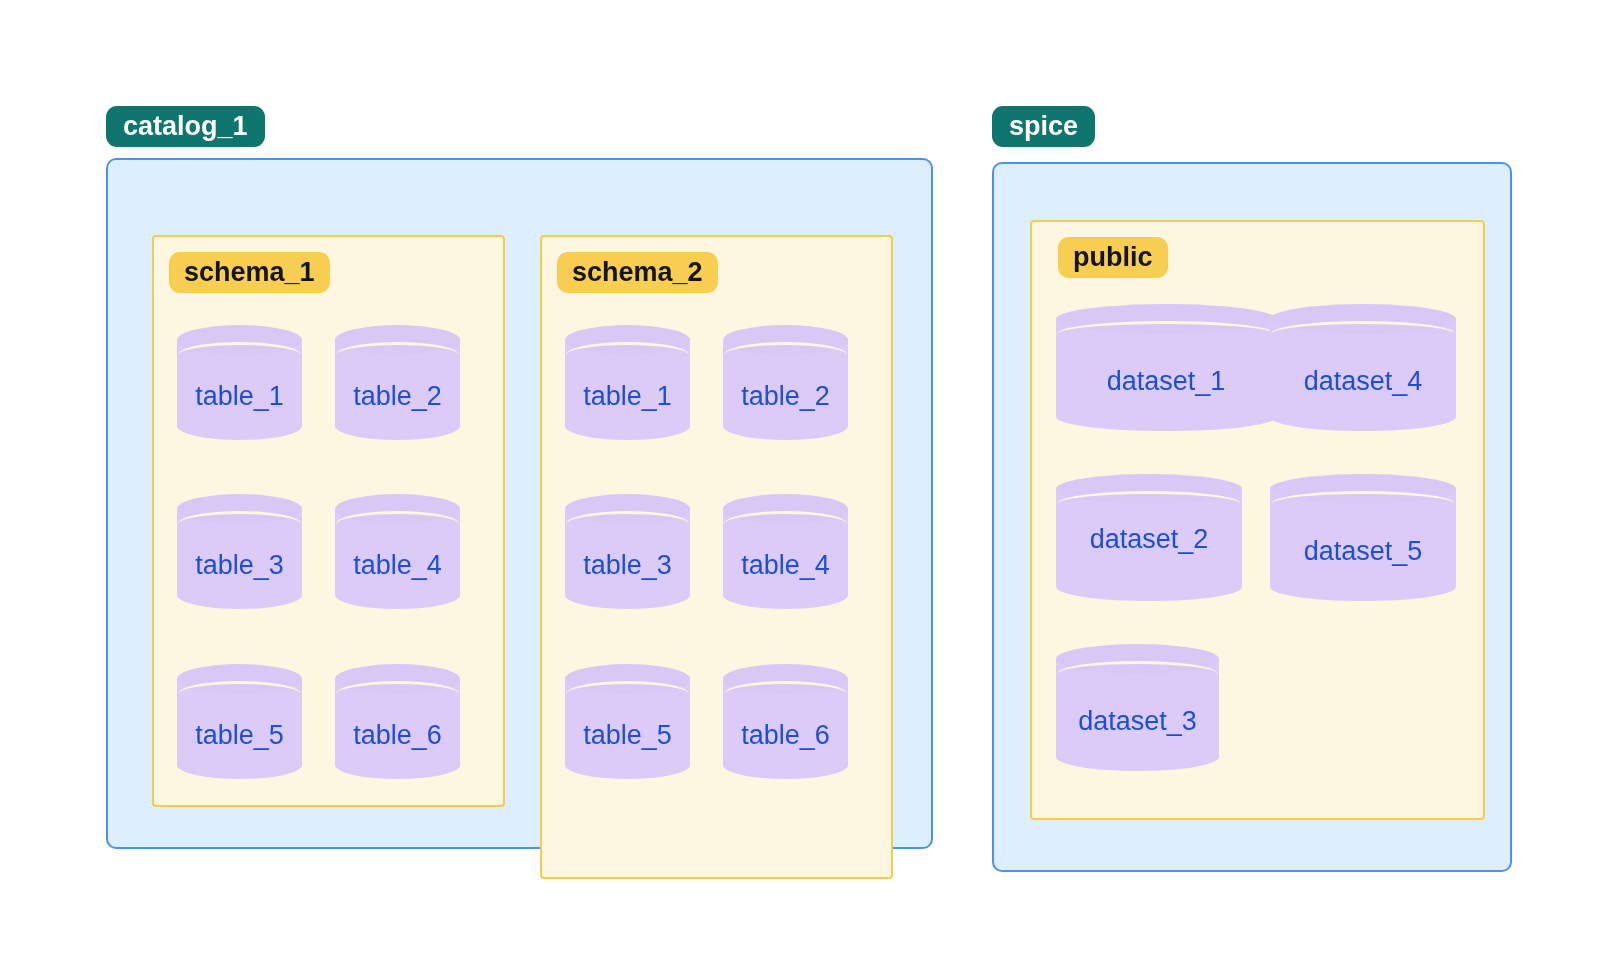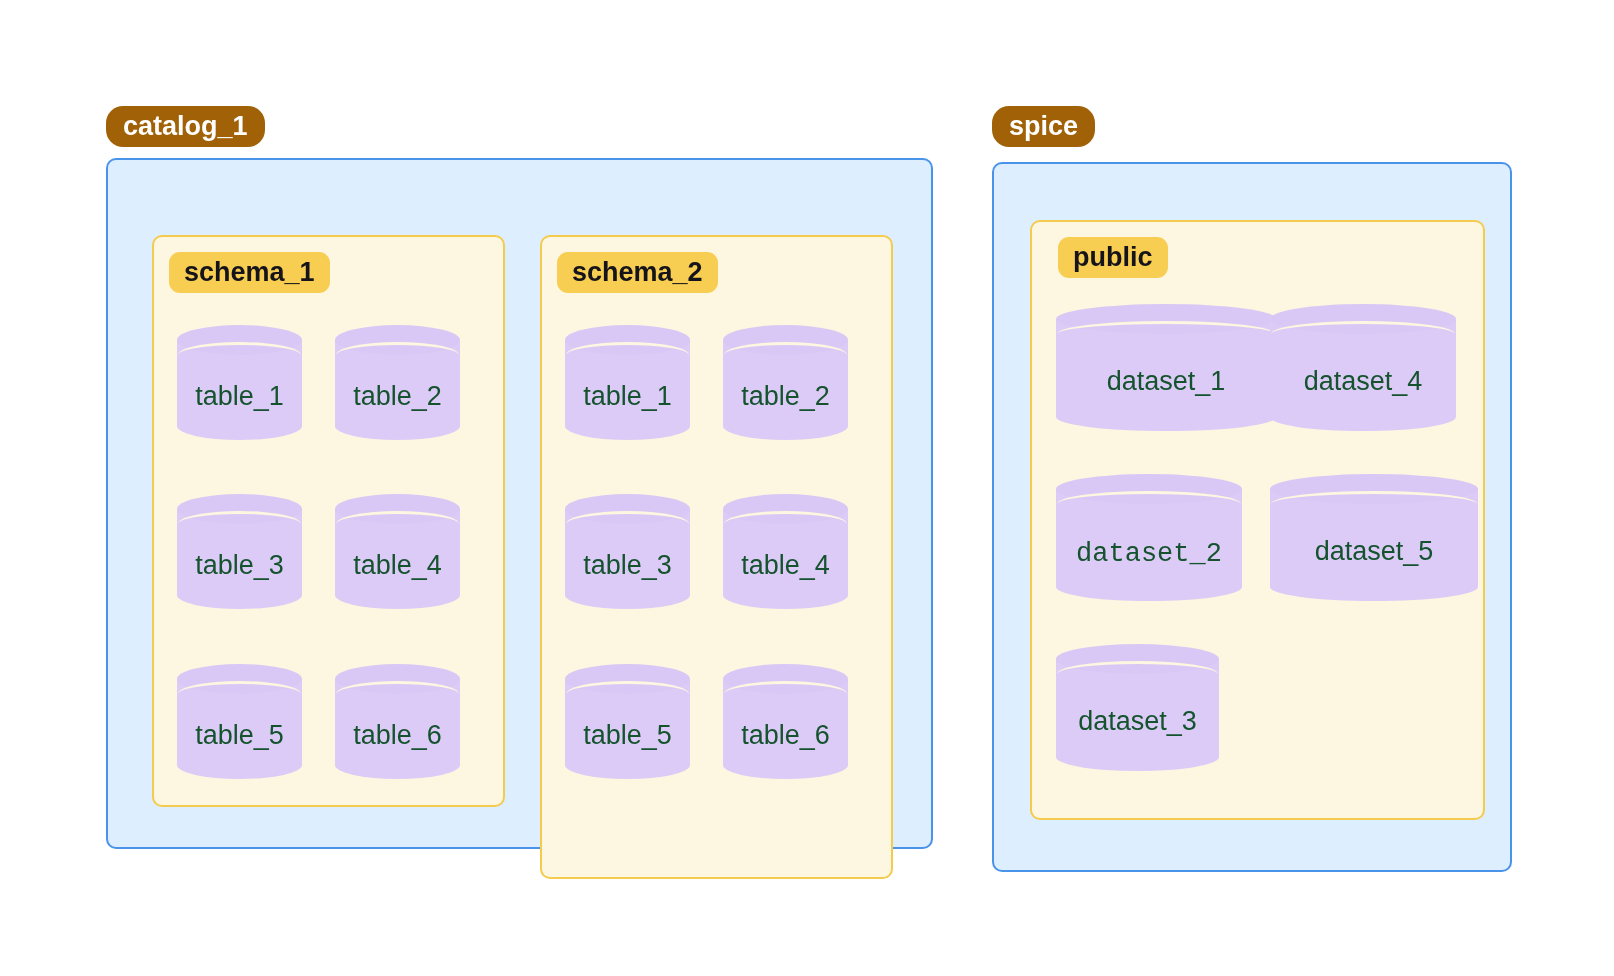--- a/index.html
+++ b/index.html
@@ -30,11 +30,11 @@
     display: flex;
     align-items: center;
     padding: 0 17px;
-    background: #a16207;
+    background: #0f766e;
     color: #ffffff;
     font-size: 27px;
     font-weight: 600;
-    border-radius: 17px;
+    border-radius: 11px;
     white-space: nowrap;
   }
 

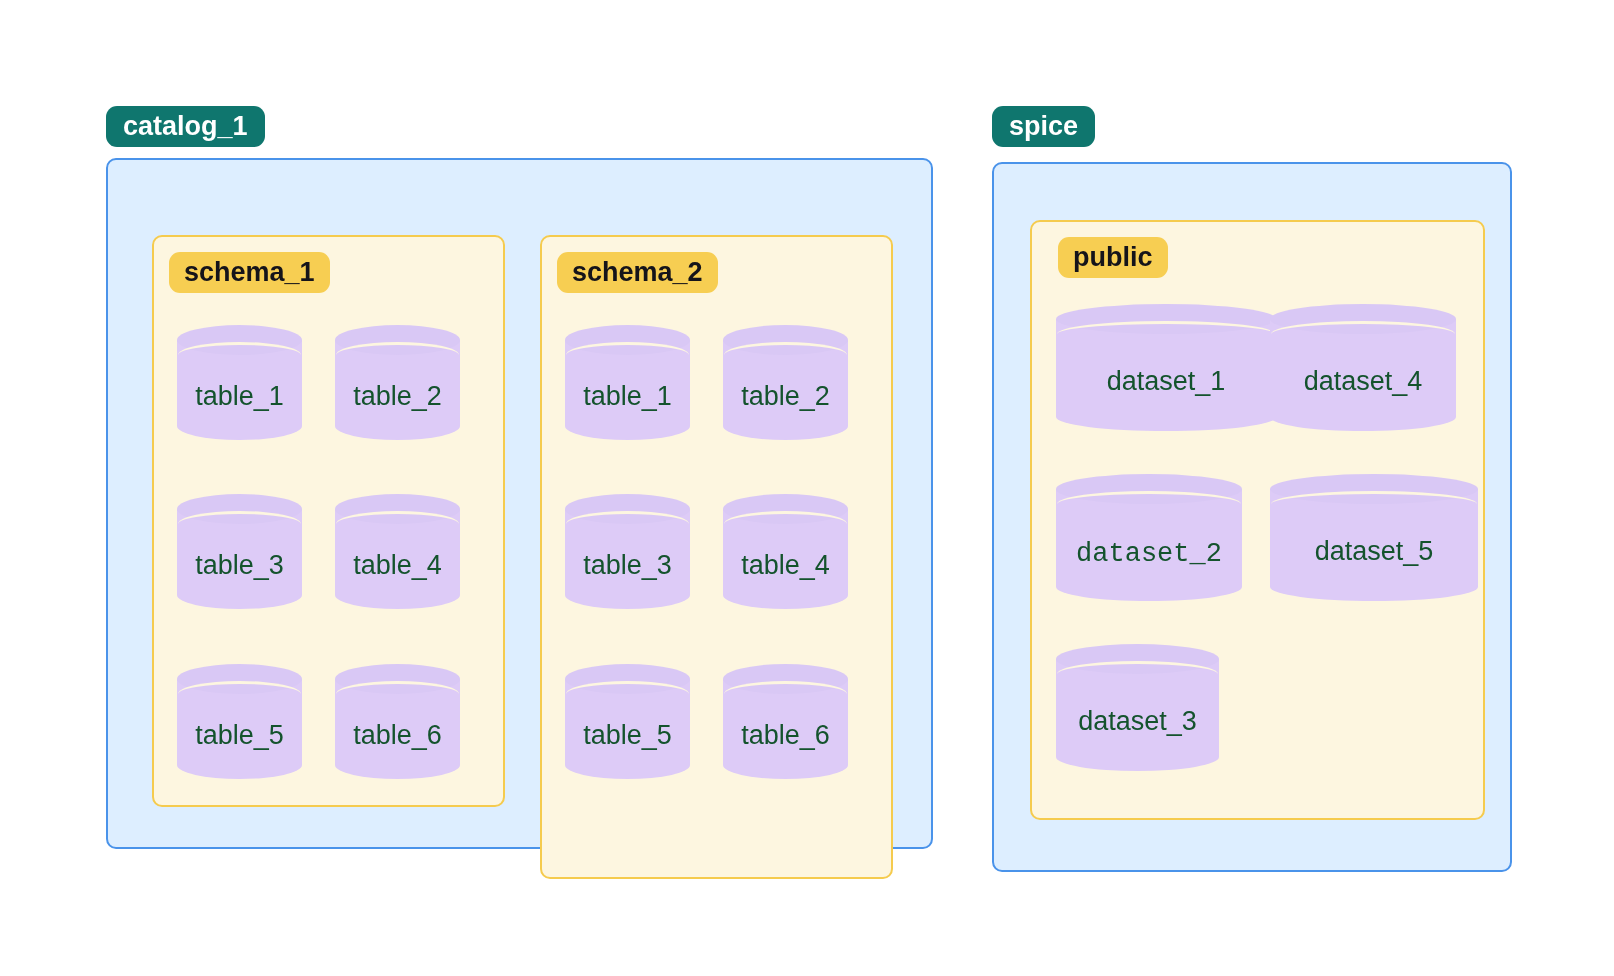--- a/index.html
+++ b/index.html
@@ -44,7 +44,7 @@
     box-sizing: border-box;
     background: #fdf6e0;
     border: 2px solid #f5cb4e;
-    border-radius: 10px;
+    border-radius: 4px;
     padding-left: 37px;
   }
   .schema-badge {

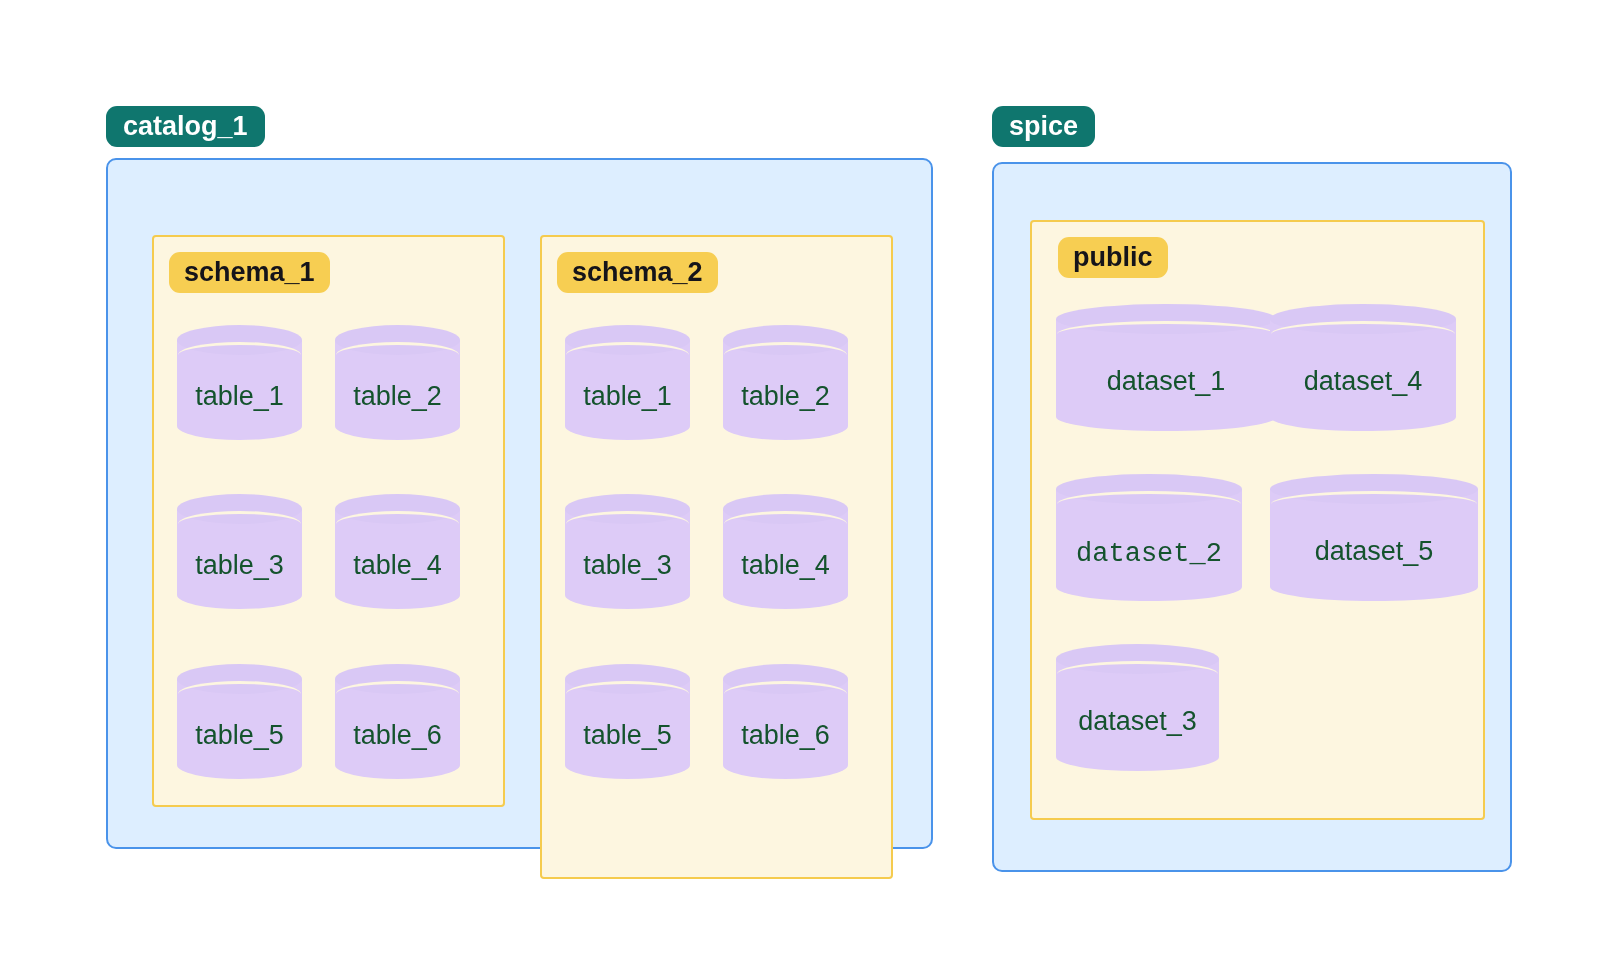--- a/index.html
+++ b/index.html
@@ -99,7 +99,7 @@
     left: 50%;
     transform: translateX(-50%);
     white-space: nowrap;
-    color: #14532d;
+    color: #1d4ed8;
     font-size: 27px;
     text-align: center;
   }

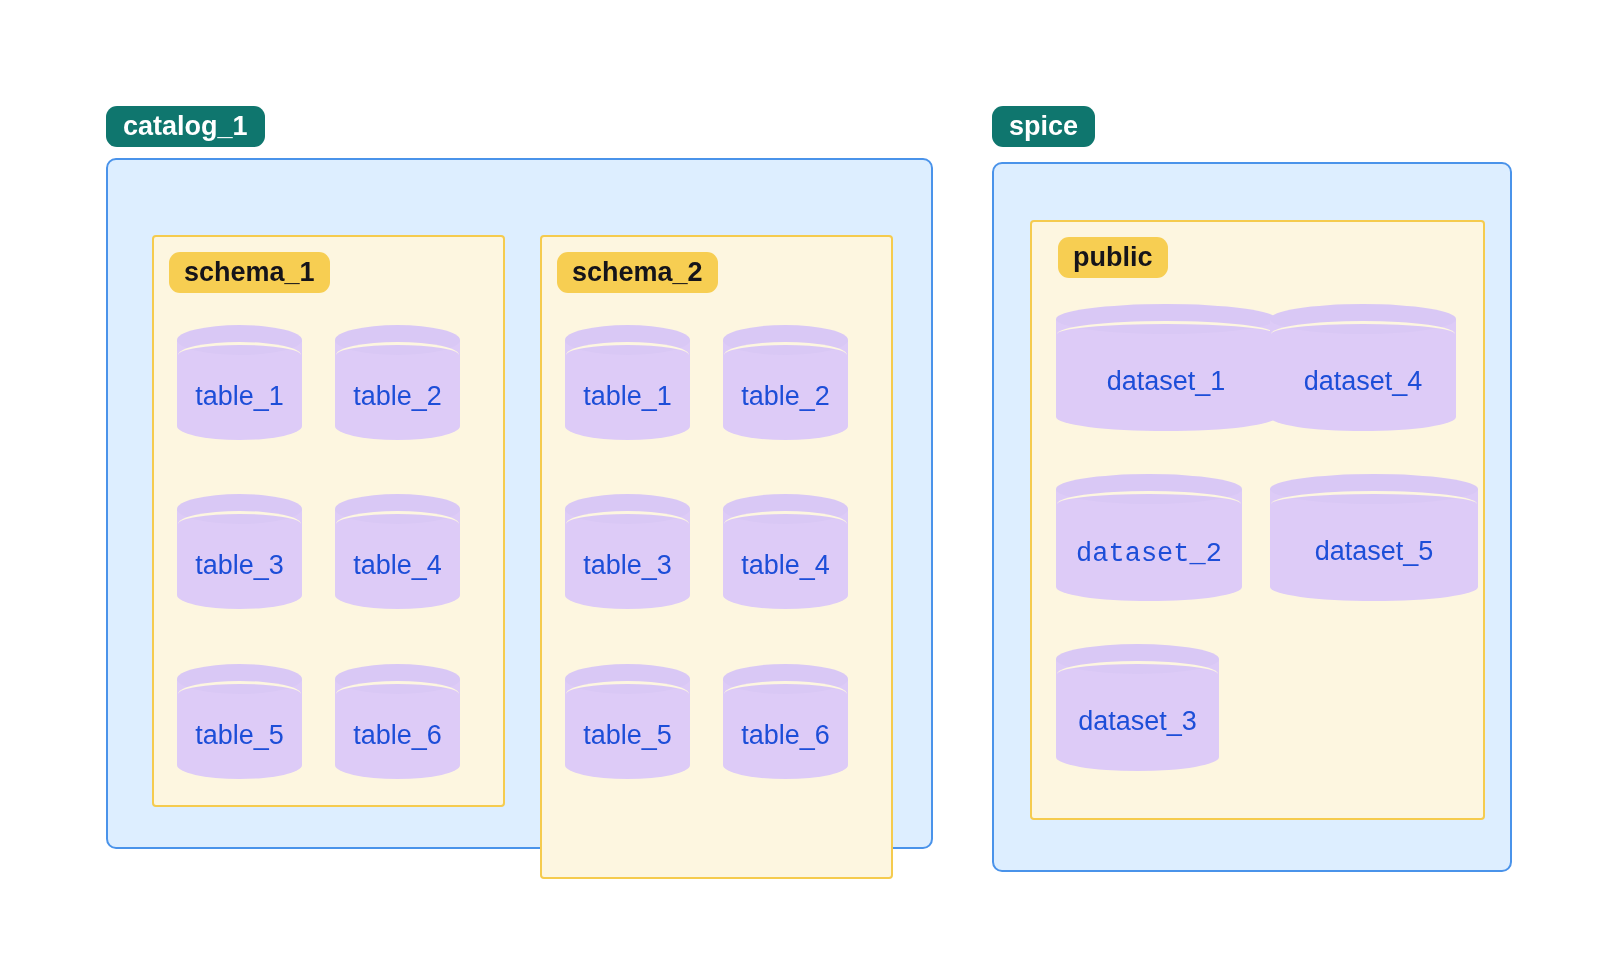--- a/index.html
+++ b/index.html
@@ -215,7 +215,7 @@
       <div class="cyl-body"></div>
       <div class="cyl-top"></div>
       <div class="cyl-line"></div>
-      <div class="cyl-label" style="top:65px;font-family:Liberation Mono, monospace;">dataset_2</div>
+      <div class="cyl-label" style="top:50px;">dataset_2</div>
     </div>
     <div class="cylinder" style="left:24px; top:422px; width:163px; height:127px;">
       <div class="cyl-body"></div>

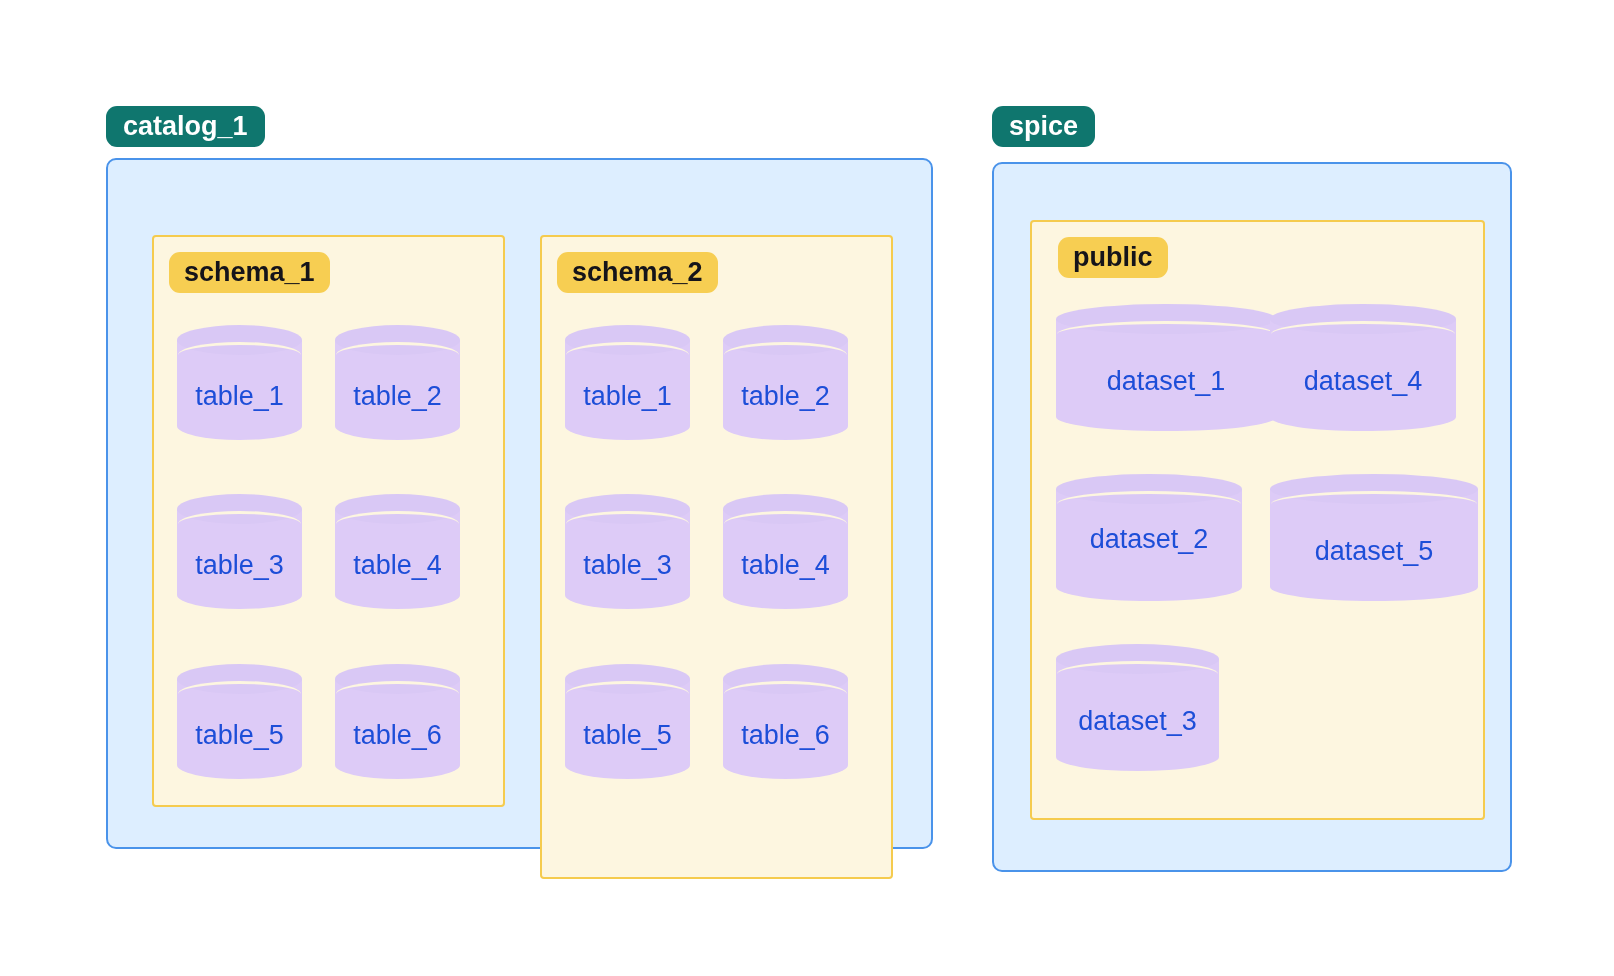--- a/index.html
+++ b/index.html
@@ -230,7 +230,7 @@
       <div class="cyl-line"></div>
       <div class="cyl-label" style="top:62px;">dataset_4</div>
     </div>
-    <div class="cylinder" style="left:238px; top:252px; width:208px; height:127px;">
+    <div class="cylinder" style="left:238px; top:252px; width:186px; height:127px;">
       <div class="cyl-body"></div>
       <div class="cyl-top"></div>
       <div class="cyl-line"></div>

